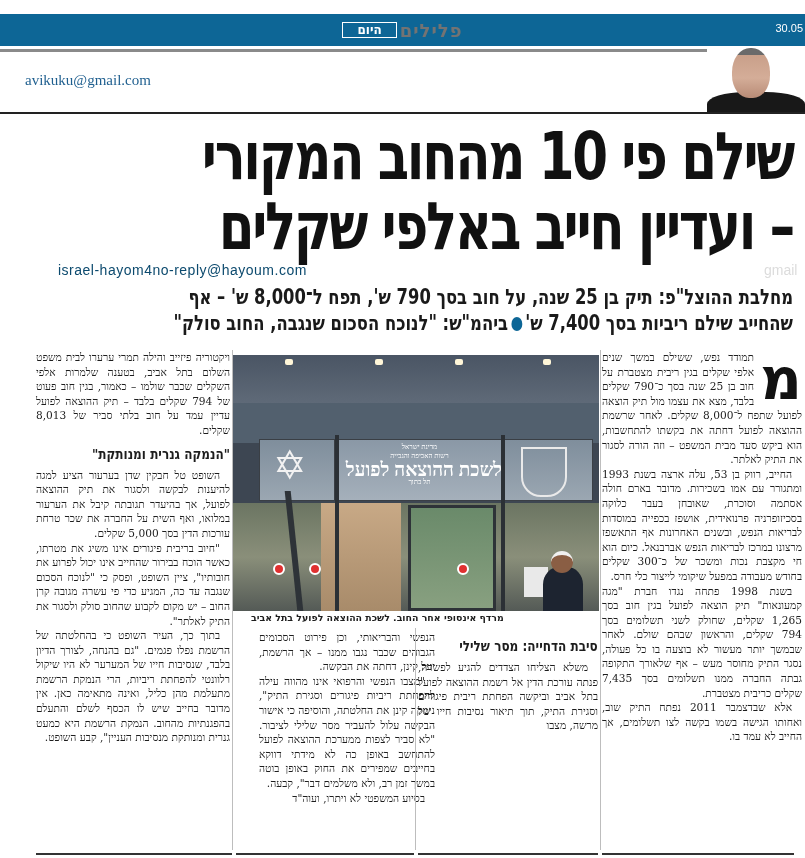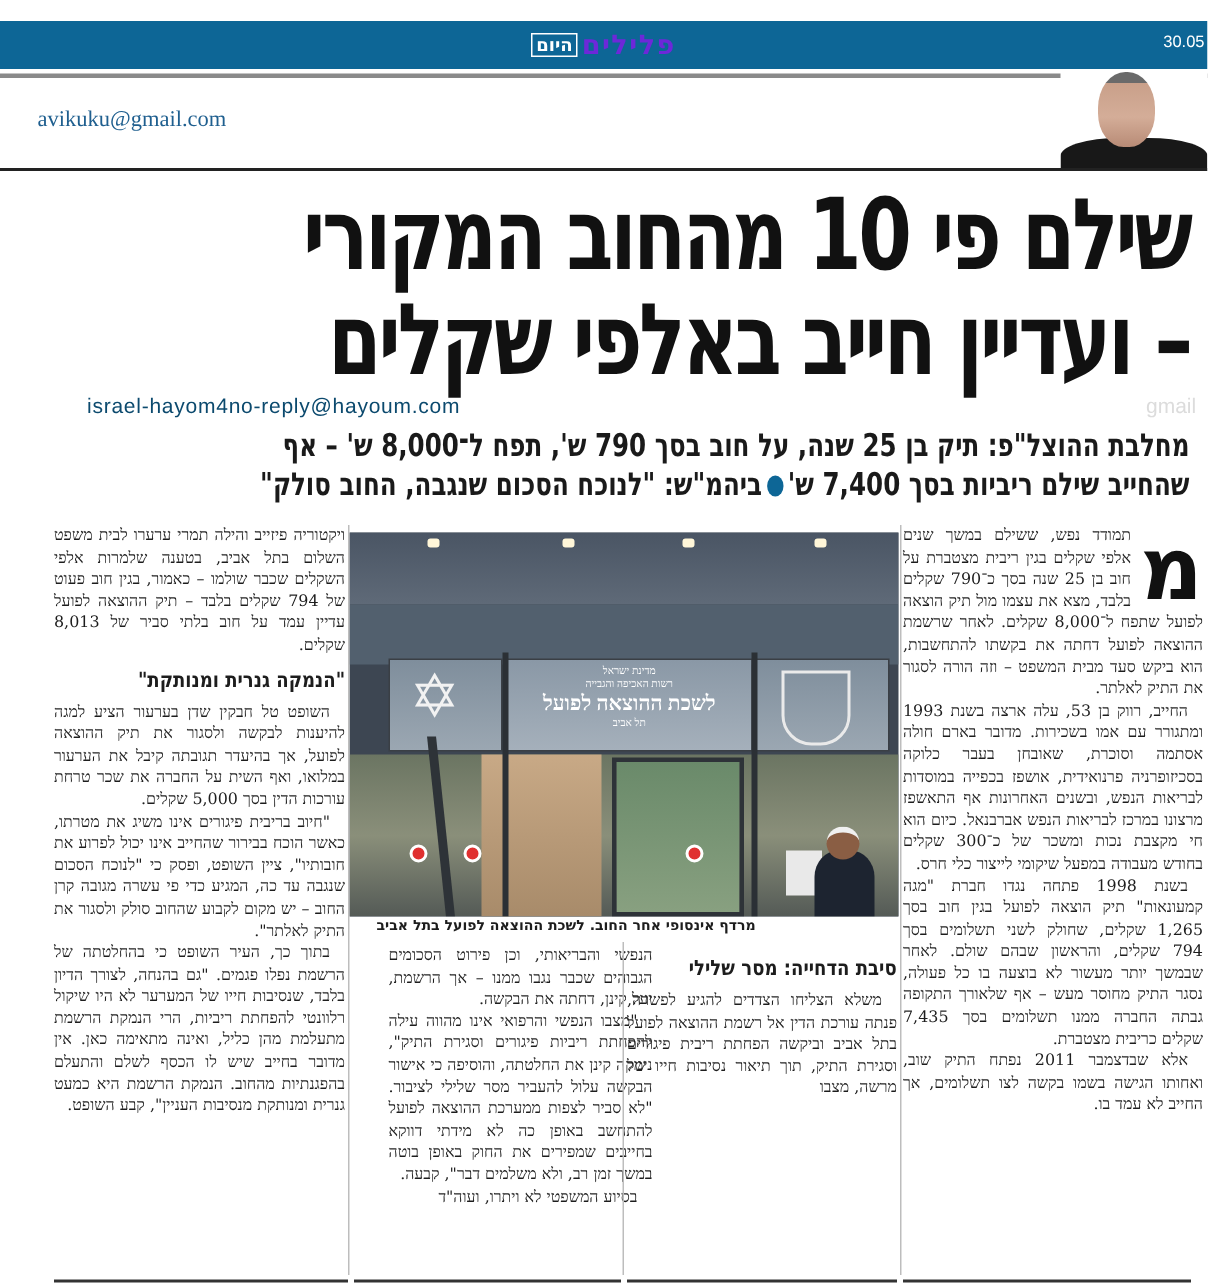--- a/index.html
+++ b/index.html
@@ -10,7 +10,7 @@
   .topbar-rule { position: absolute; left: 0; top: 49px; width: 805px; height: 3px; background: #8a8a8a; }
   .masthead { position: absolute; left: 0; right: 0; top: 14px; height: 32px; display: flex; justify-content: center; align-items: center; direction: rtl; gap: 3px; }
   .masthead-main { font-family: "DejaVu Sans", sans-serif; font-weight: 900; color: #6d28d9; font-size: 18px; letter-spacing: 1px; }
-  .masthead-box { font-family: "DejaVu Sans", sans-serif; font-weight: 700; color: #ffffff; font-size: 12px; border: 1.5px solid #ffffff; padding: 0 2px; line-height: 14px; }
+  .masthead-box { font-family: "DejaVu Sans", sans-serif; font-weight: 700; color: #ffffff; font-size: 12px; border: 1.5px solid #ffffff; padding: 0 14px; line-height: 14px; }
   .date { position: absolute; right: 2px; top: 22px; font-family: "Liberation Sans", sans-serif; font-size: 11px; color: #ffffff; }
 
   .email { position: absolute; left: 25px; top: 72px; font-family: Liberation Serif, serif; font-size: 15px; color: #1f5f8f; }

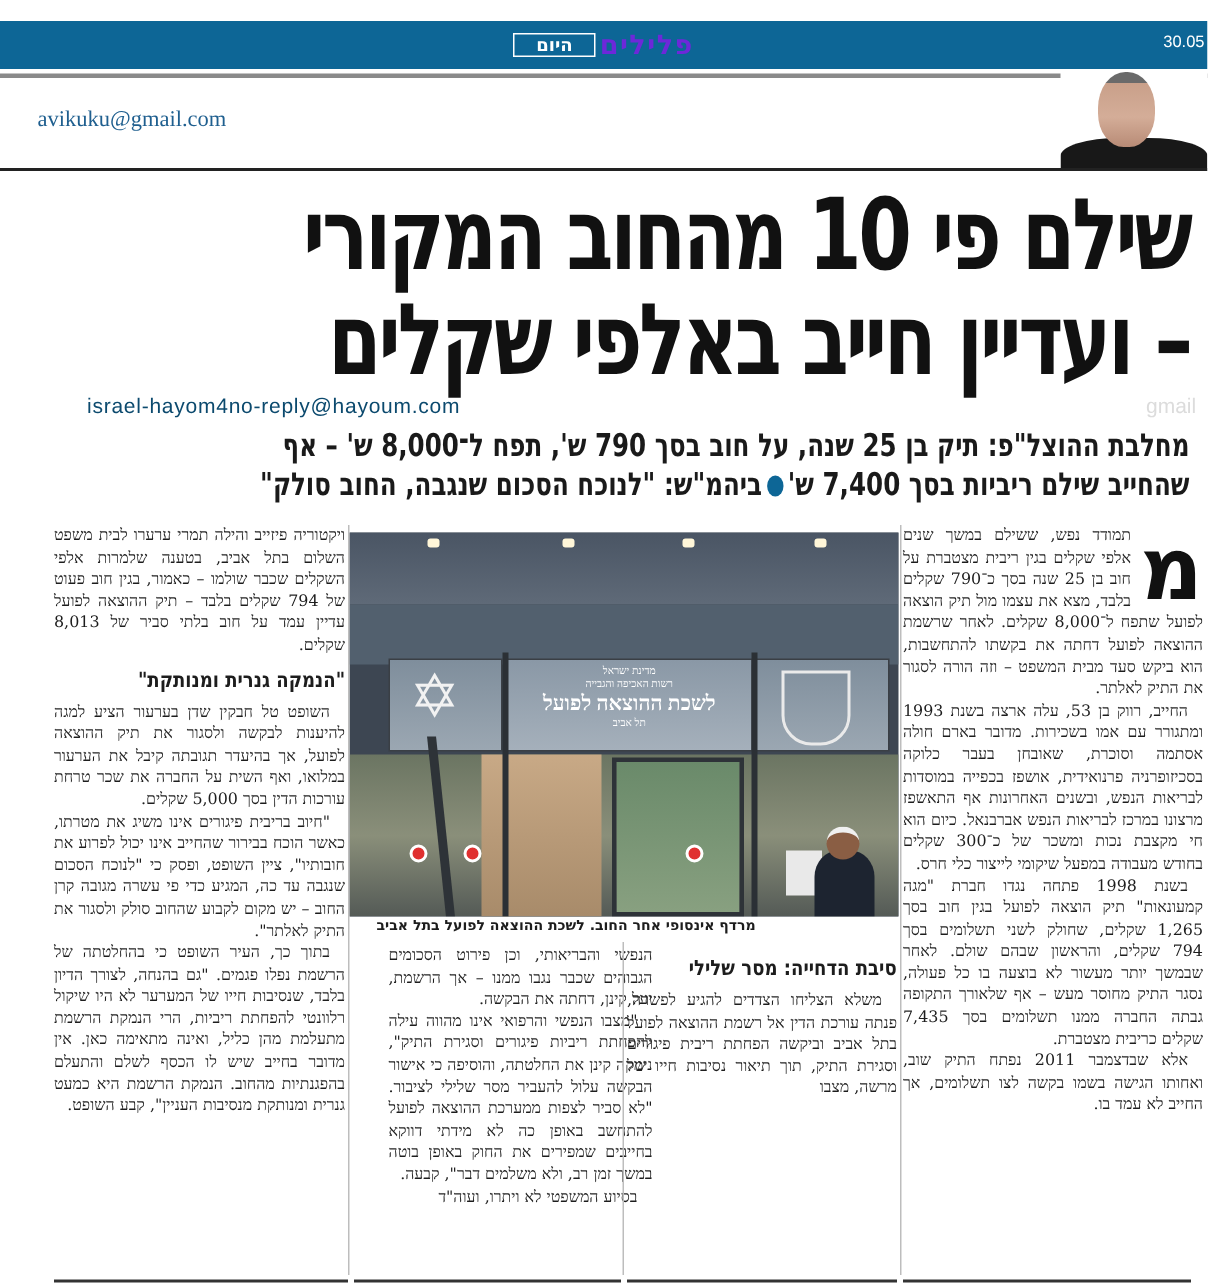--- a/index.html
+++ b/index.html
@@ -9,7 +9,7 @@
   .topbar { position: absolute; left: 0; top: 14px; width: 805px; height: 32px; background: #0d6696; }
   .topbar-rule { position: absolute; left: 0; top: 49px; width: 805px; height: 3px; background: #8a8a8a; }
   .masthead { position: absolute; left: 0; right: 0; top: 14px; height: 32px; display: flex; justify-content: center; align-items: center; direction: rtl; gap: 3px; }
-  .masthead-main { font-family: "DejaVu Sans", sans-serif; font-weight: 900; color: #6d28d9; font-size: 18px; letter-spacing: 1px; }
+  .masthead-main { font-family: "DejaVu Sans", sans-serif; font-weight: 900; color: #737373; font-size: 18px; letter-spacing: 1px; }
   .masthead-box { font-family: "DejaVu Sans", sans-serif; font-weight: 700; color: #ffffff; font-size: 12px; border: 1.5px solid #ffffff; padding: 0 14px; line-height: 14px; }
   .date { position: absolute; right: 2px; top: 22px; font-family: "Liberation Sans", sans-serif; font-size: 11px; color: #ffffff; }
 

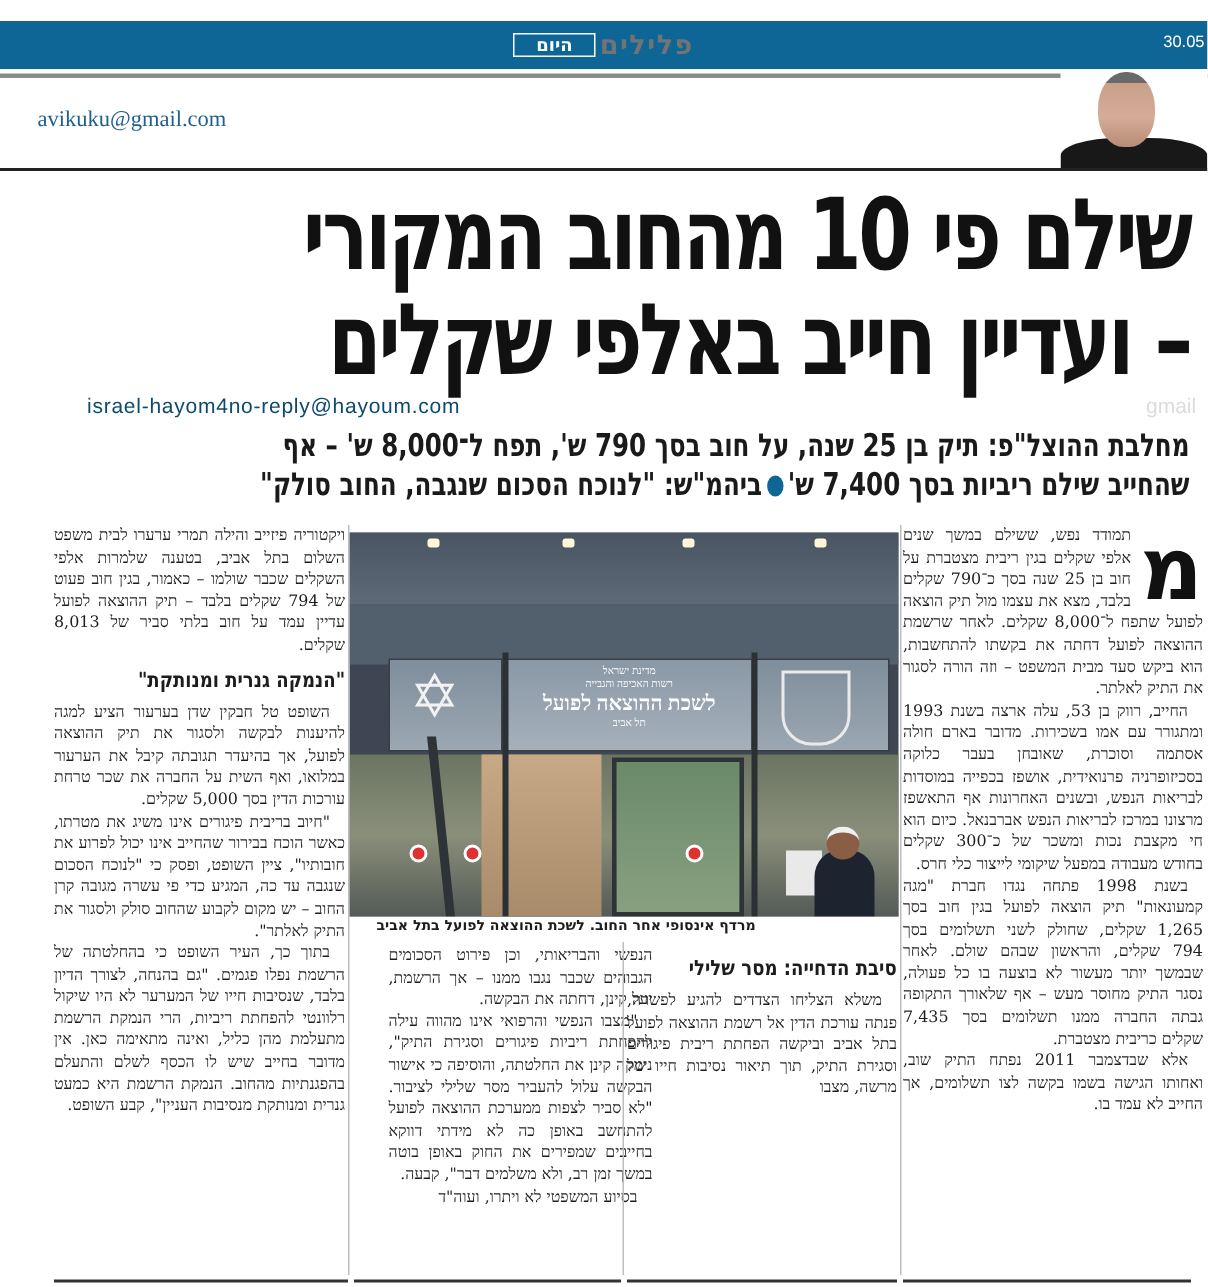--- a/index.html
+++ b/index.html
@@ -49,7 +49,7 @@
   .photo .sign-text { position: absolute; left: 104px; top: 88px; width: 165px; text-align: center; direction: rtl; color: #ffffff; font-family: Liberation Serif, serif; }
   .photo .sign-text .s1 { font-size: 7px; line-height: 9px; }
   .photo .sign-text .s2 { font-size: 7px; line-height: 9px; }
-  .photo .sign-text .s3 { font-size: 14px; line-height: 17px; font-weight: 700; }
+  .photo .sign-text .s3 { font-size: 19px; line-height: 17px; font-weight: 700; text-align: right; }
   .photo .sign-text .s4 { font-size: 7px; line-height: 9px; }
   .photo .lower { position: absolute; left: 0; top: 148px; width: 100%; height: 108px; background: linear-gradient(180deg,#6b7562,#8a8f7a 50%,#545a56); }
   .photo .door-open { position: absolute; left: 88px; top: 148px; width: 80px; height: 108px; background: linear-gradient(180deg,#c8a986,#a88b6a); }

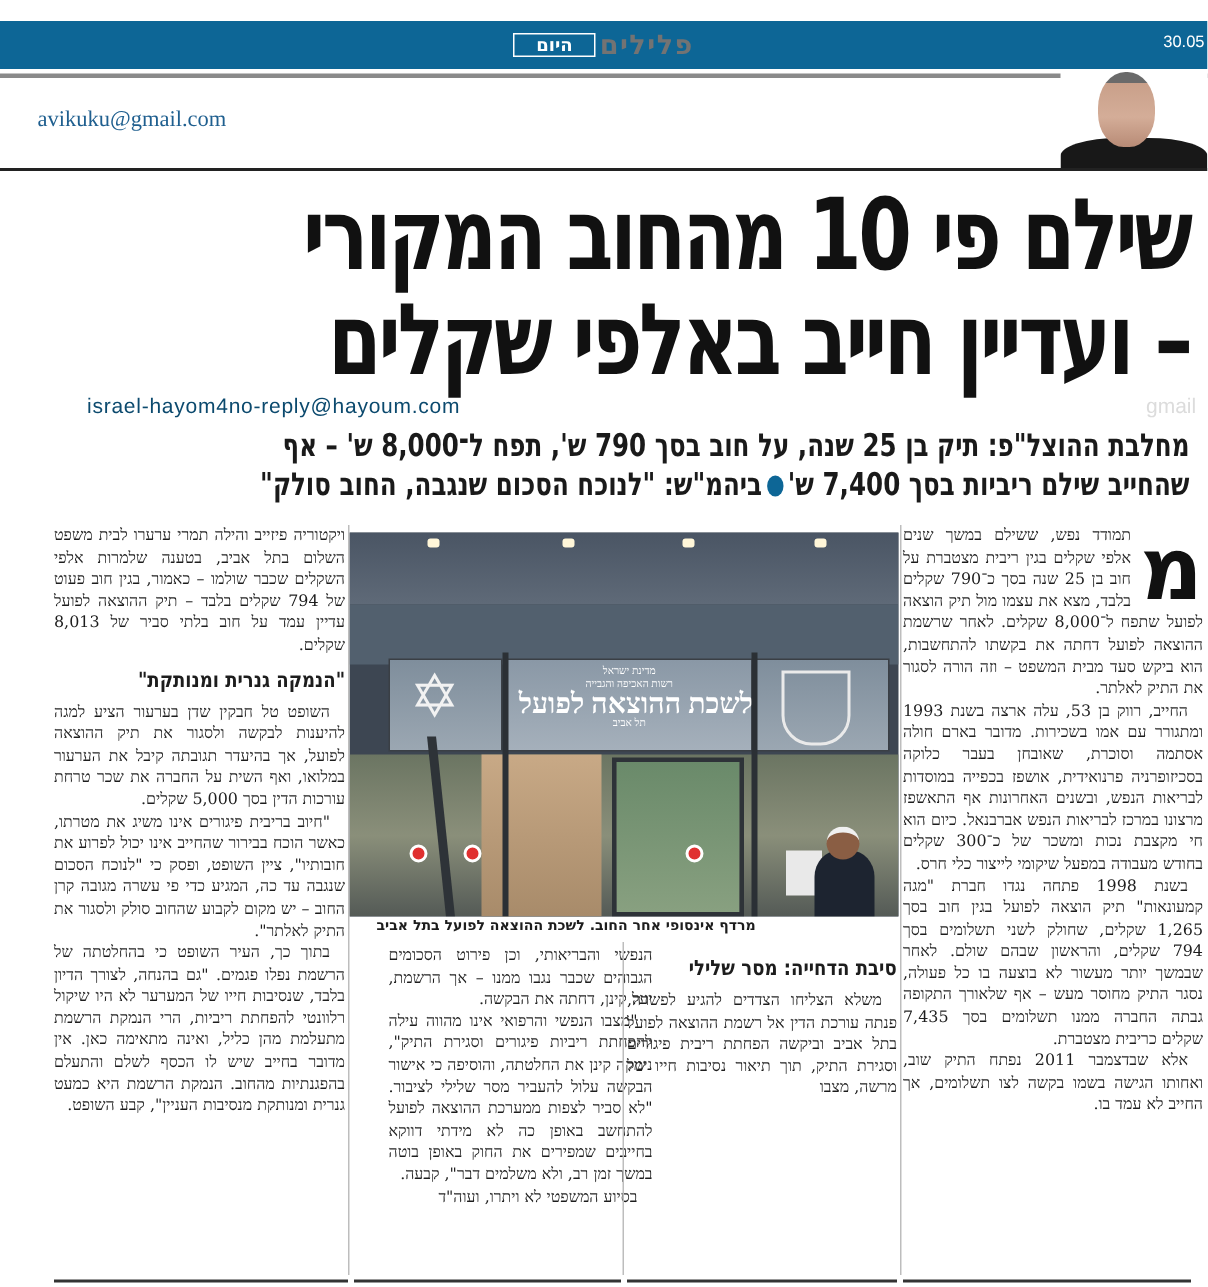--- a/index.html
+++ b/index.html
@@ -119,7 +119,7 @@
     <div class="s1">מדינת ישראל</div>
     <div class="s2">רשות האכיפה והגבייה</div>
     <div class="s3">לשכת ההוצאה לפועל</div>
-    <div class="s4">תל אביב</div>
+    <div class="s4">תל בתוך</div>
   </div>
   <div class="sign-r"></div>
   <div class="emblem"></div>

